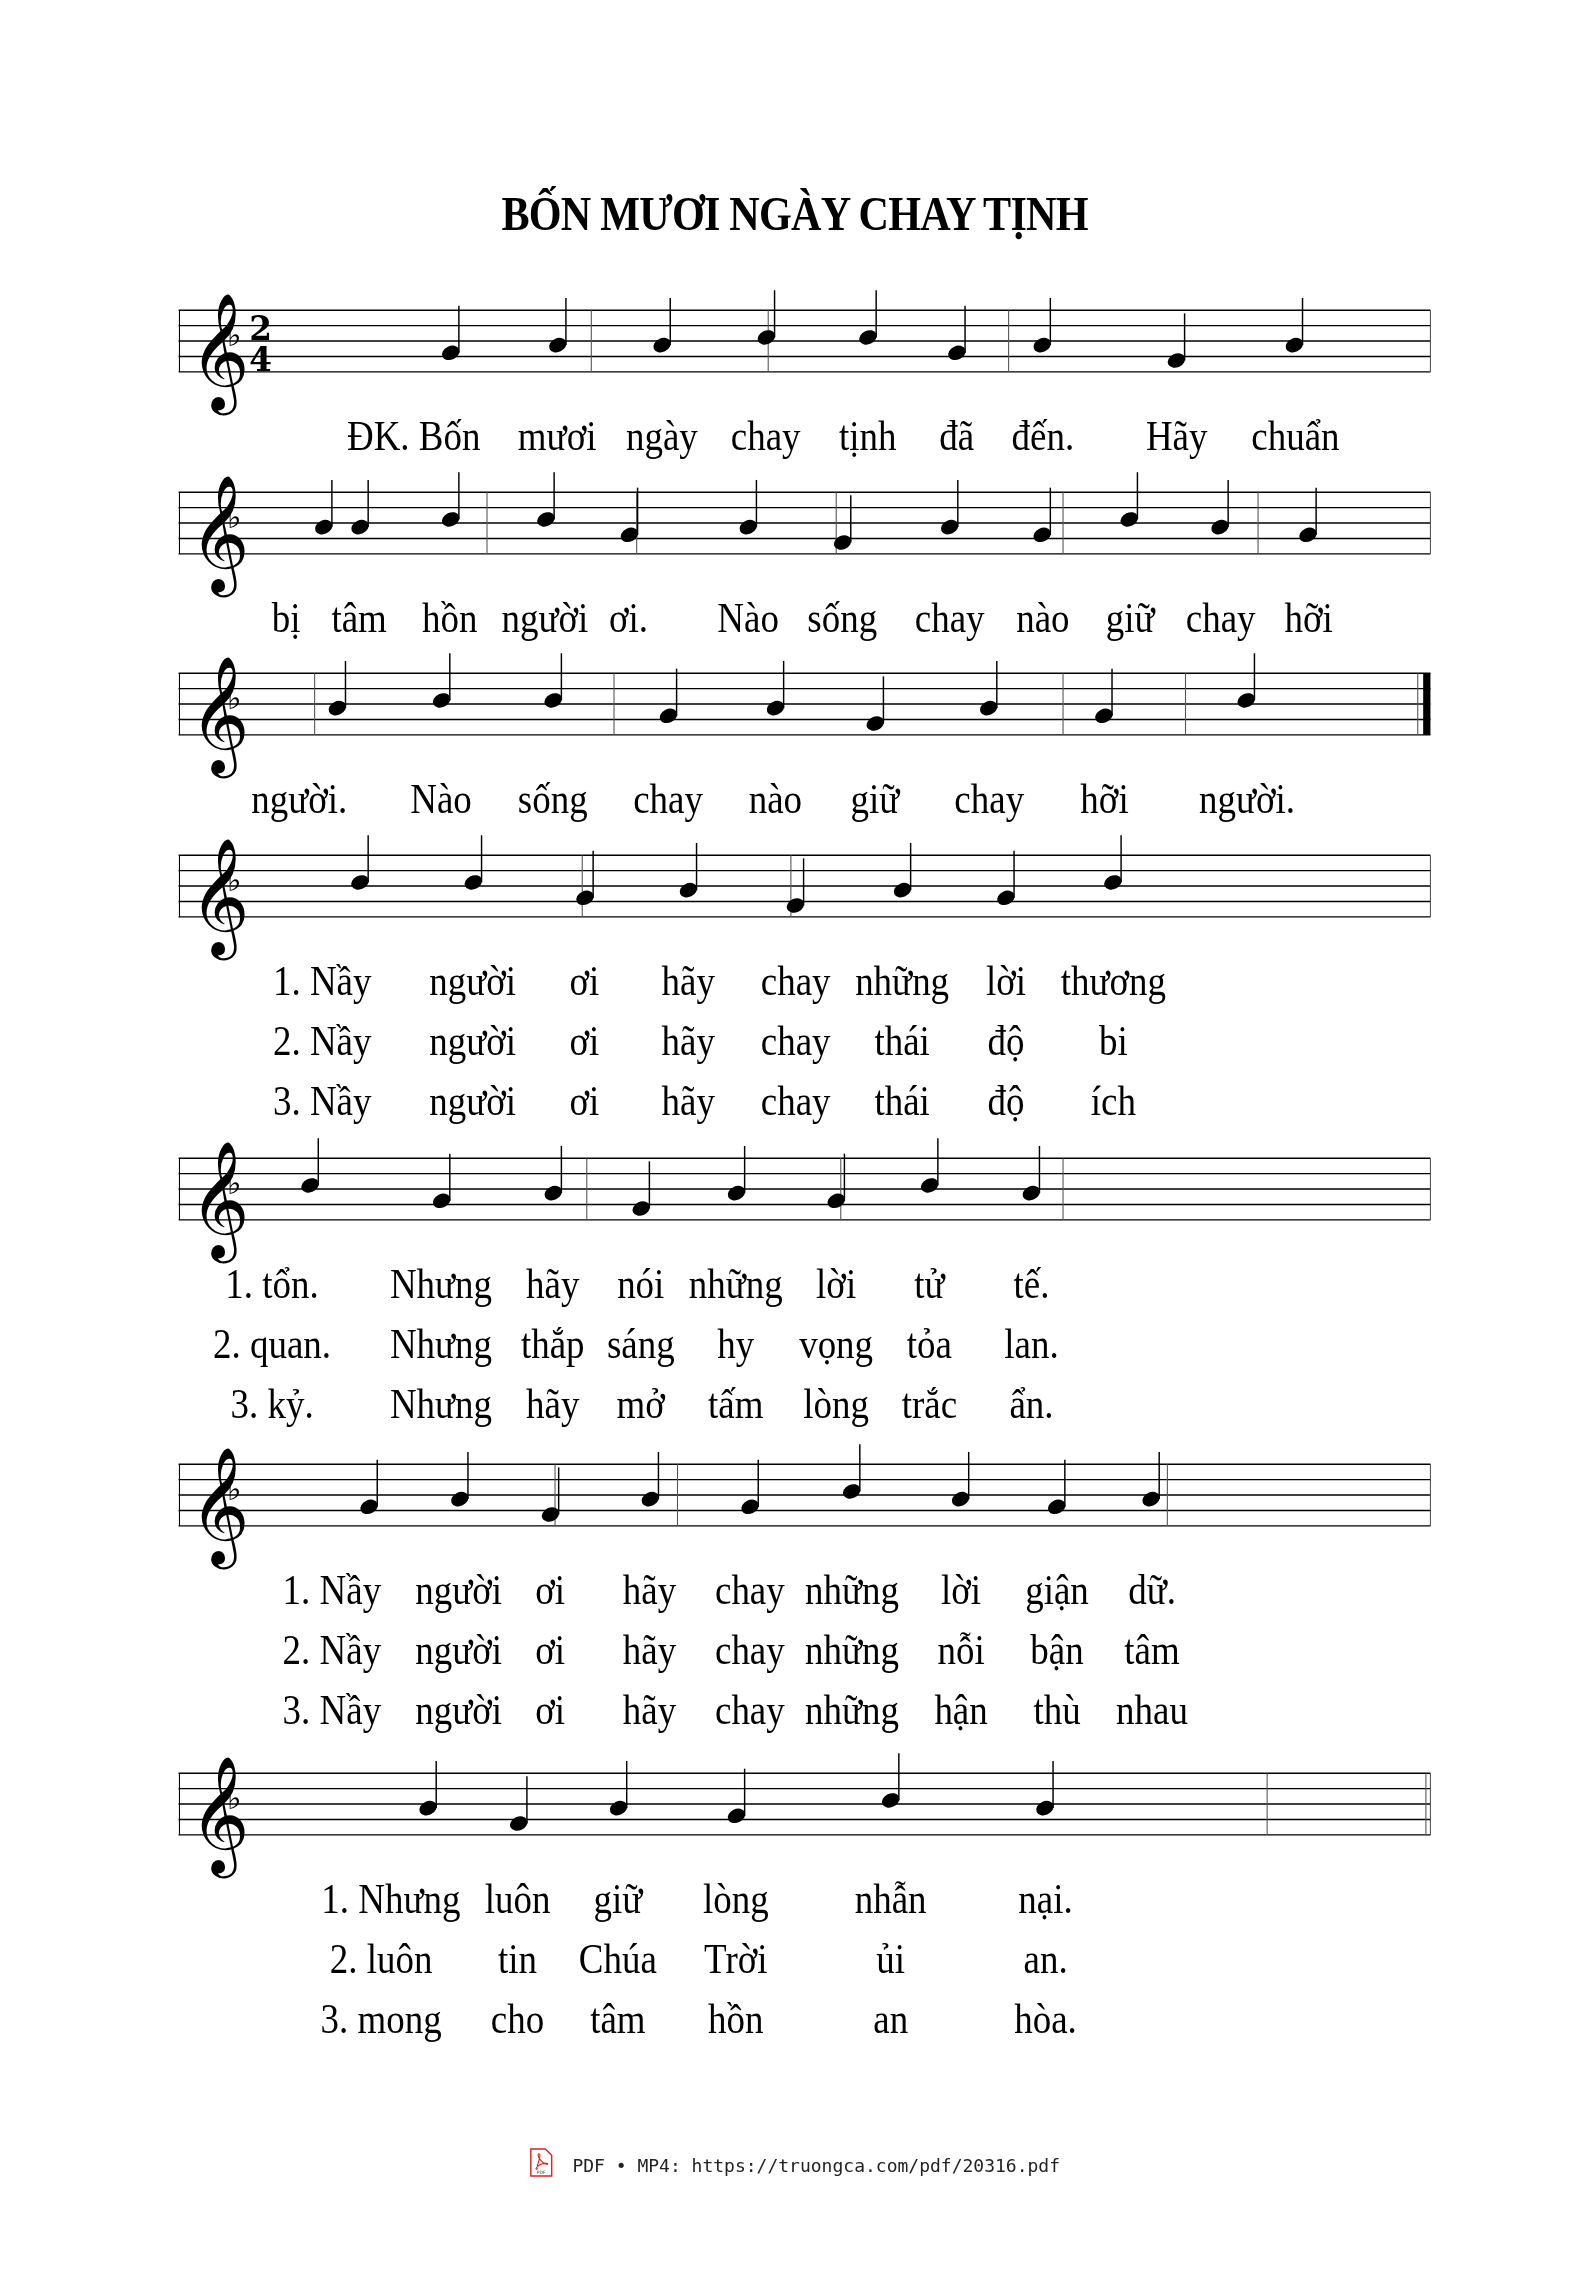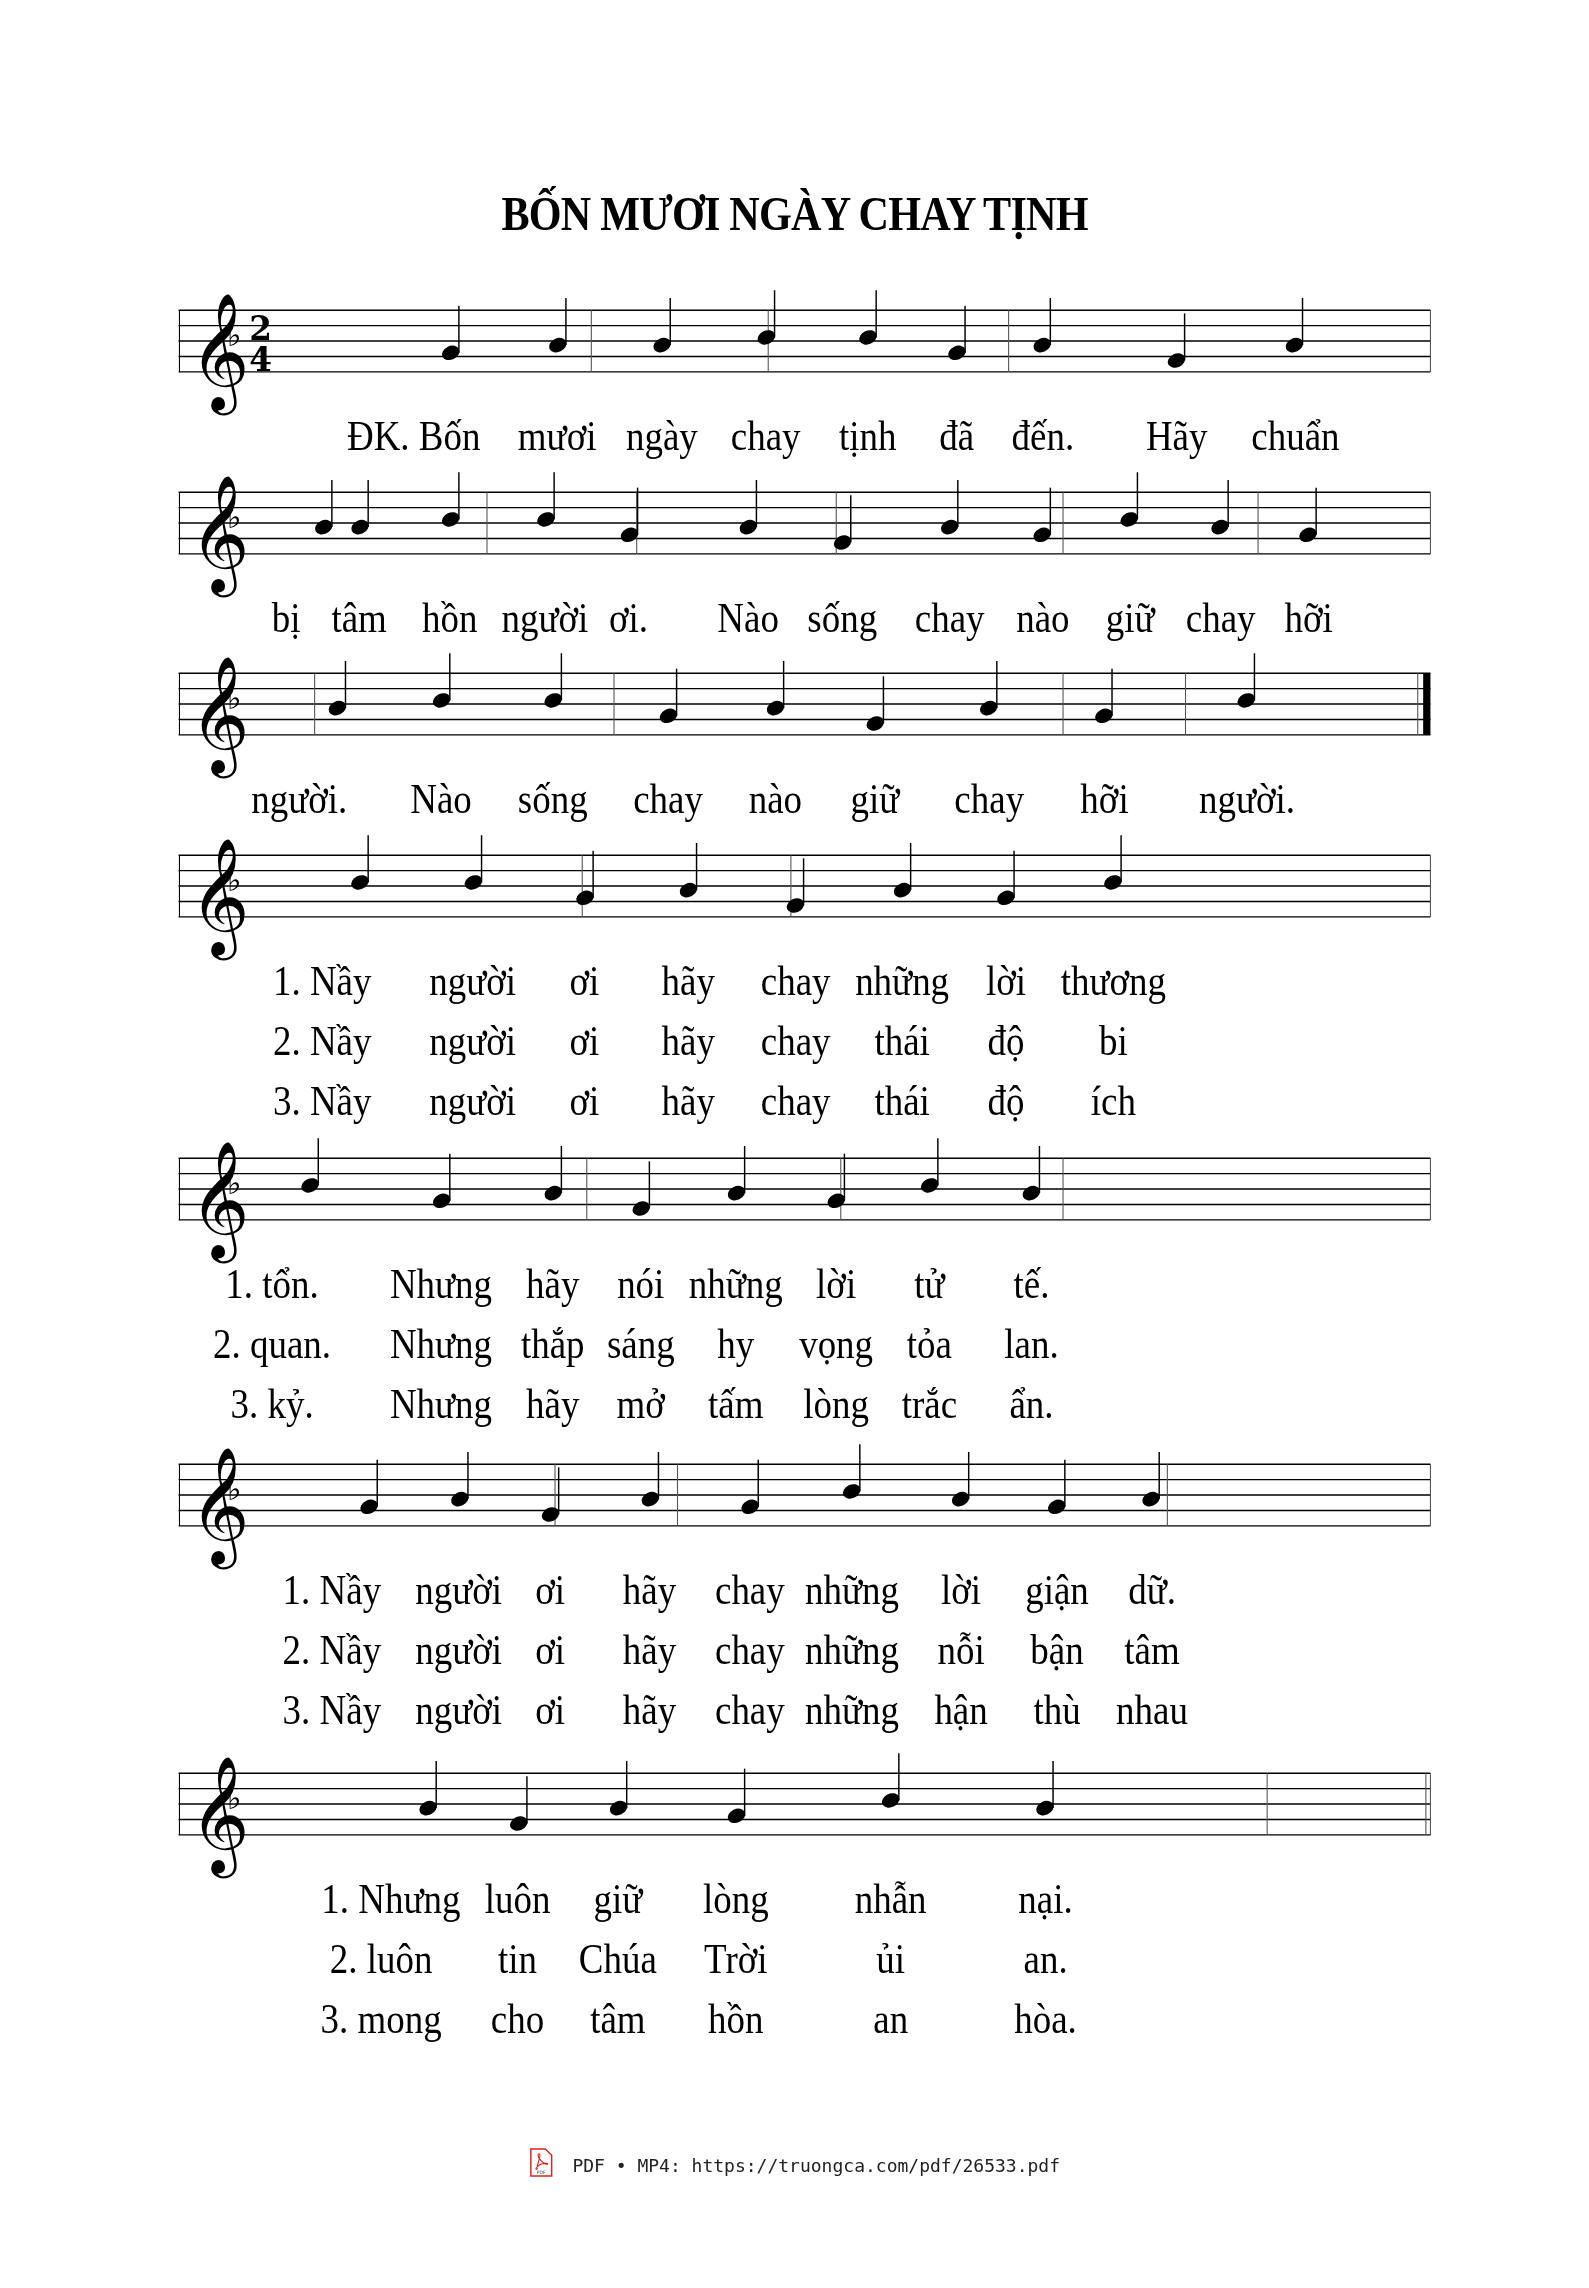--- a/index.html
+++ b/index.html
@@ -423,7 +423,7 @@
     <path d="M9 20 C11 14 12 10 12 8 C12 6 10 6 10 8 C10 11 15 17 19 18 C21 18.5 21 17 19 17 C15 17 10 19 8 22 C7 23.5 8.5 24 9.5 22.5" fill="none" stroke="#e2231a" stroke-width="1.2"></path>
     <text x="13.5" y="29" font-size="5" text-anchor="middle" fill="#444" font-family="DejaVu Sans, sans-serif">PDF</text>
   </svg>
-  <span class="txt">PDF • MP4: https://truongca.com/pdf/26533.pdf</span>
+  <span class="txt">PDF • MP4: https://truongca.com/pdf/20316.pdf</span>
 </div>
 
 

